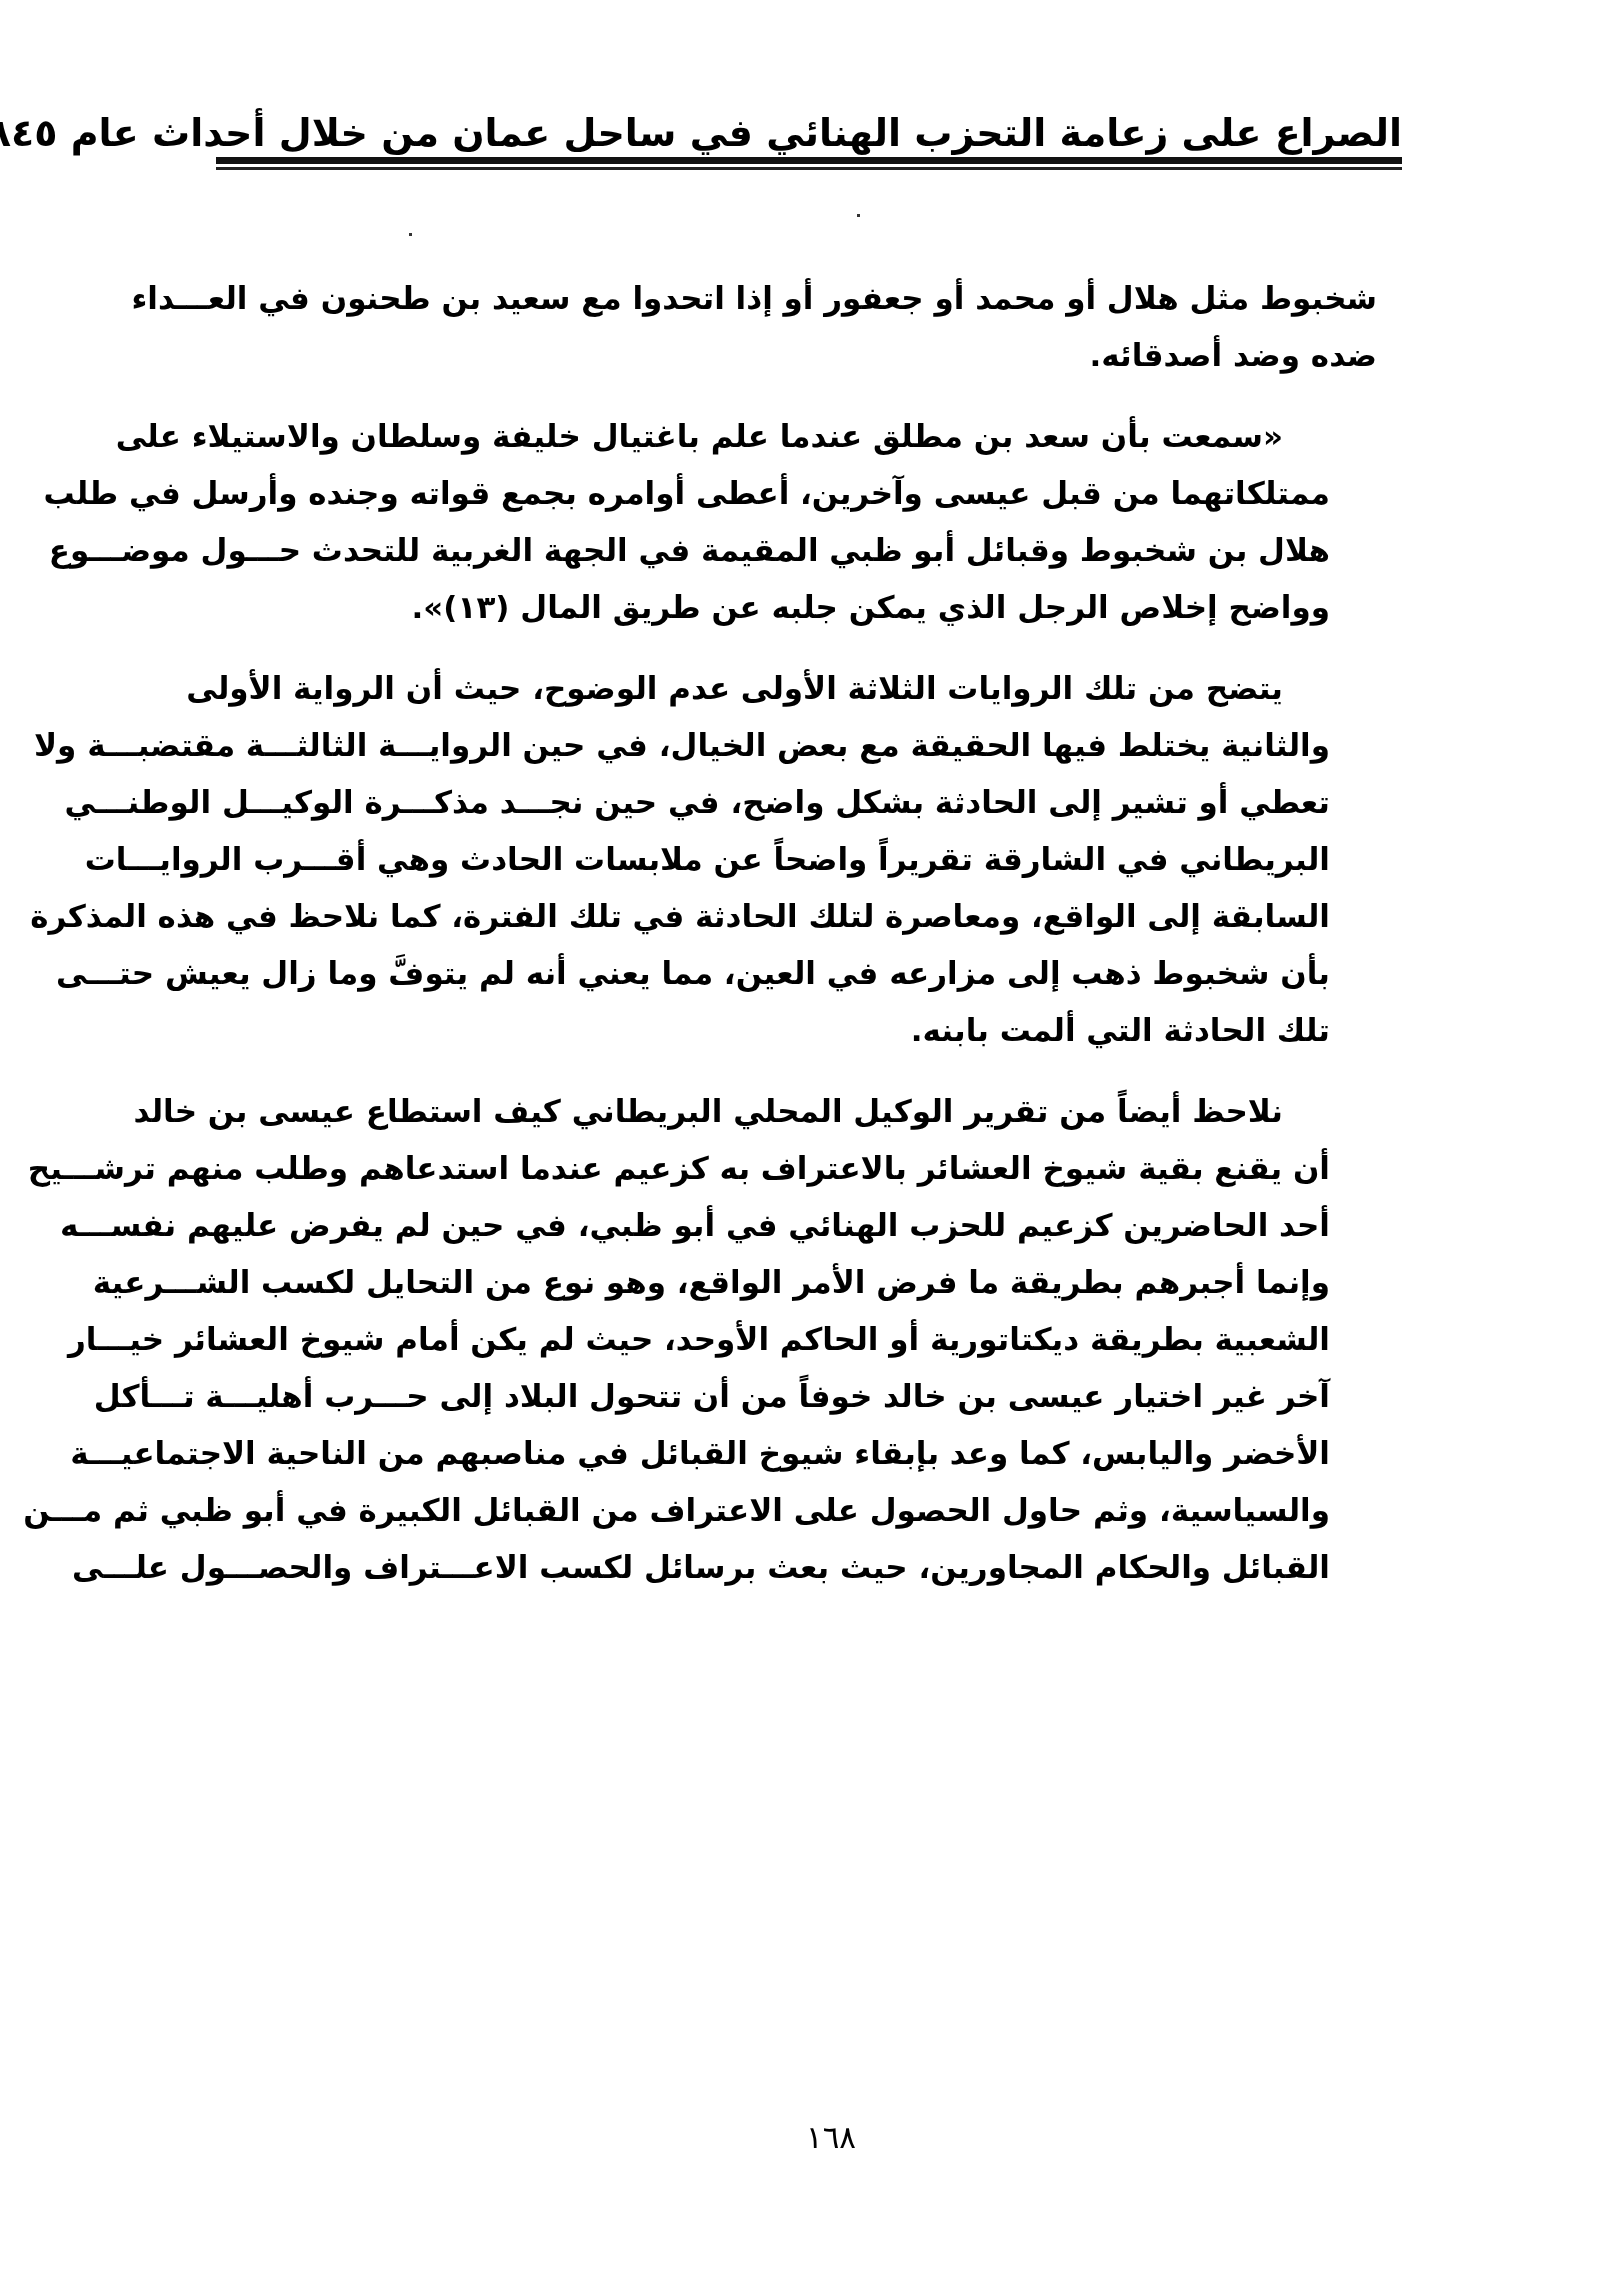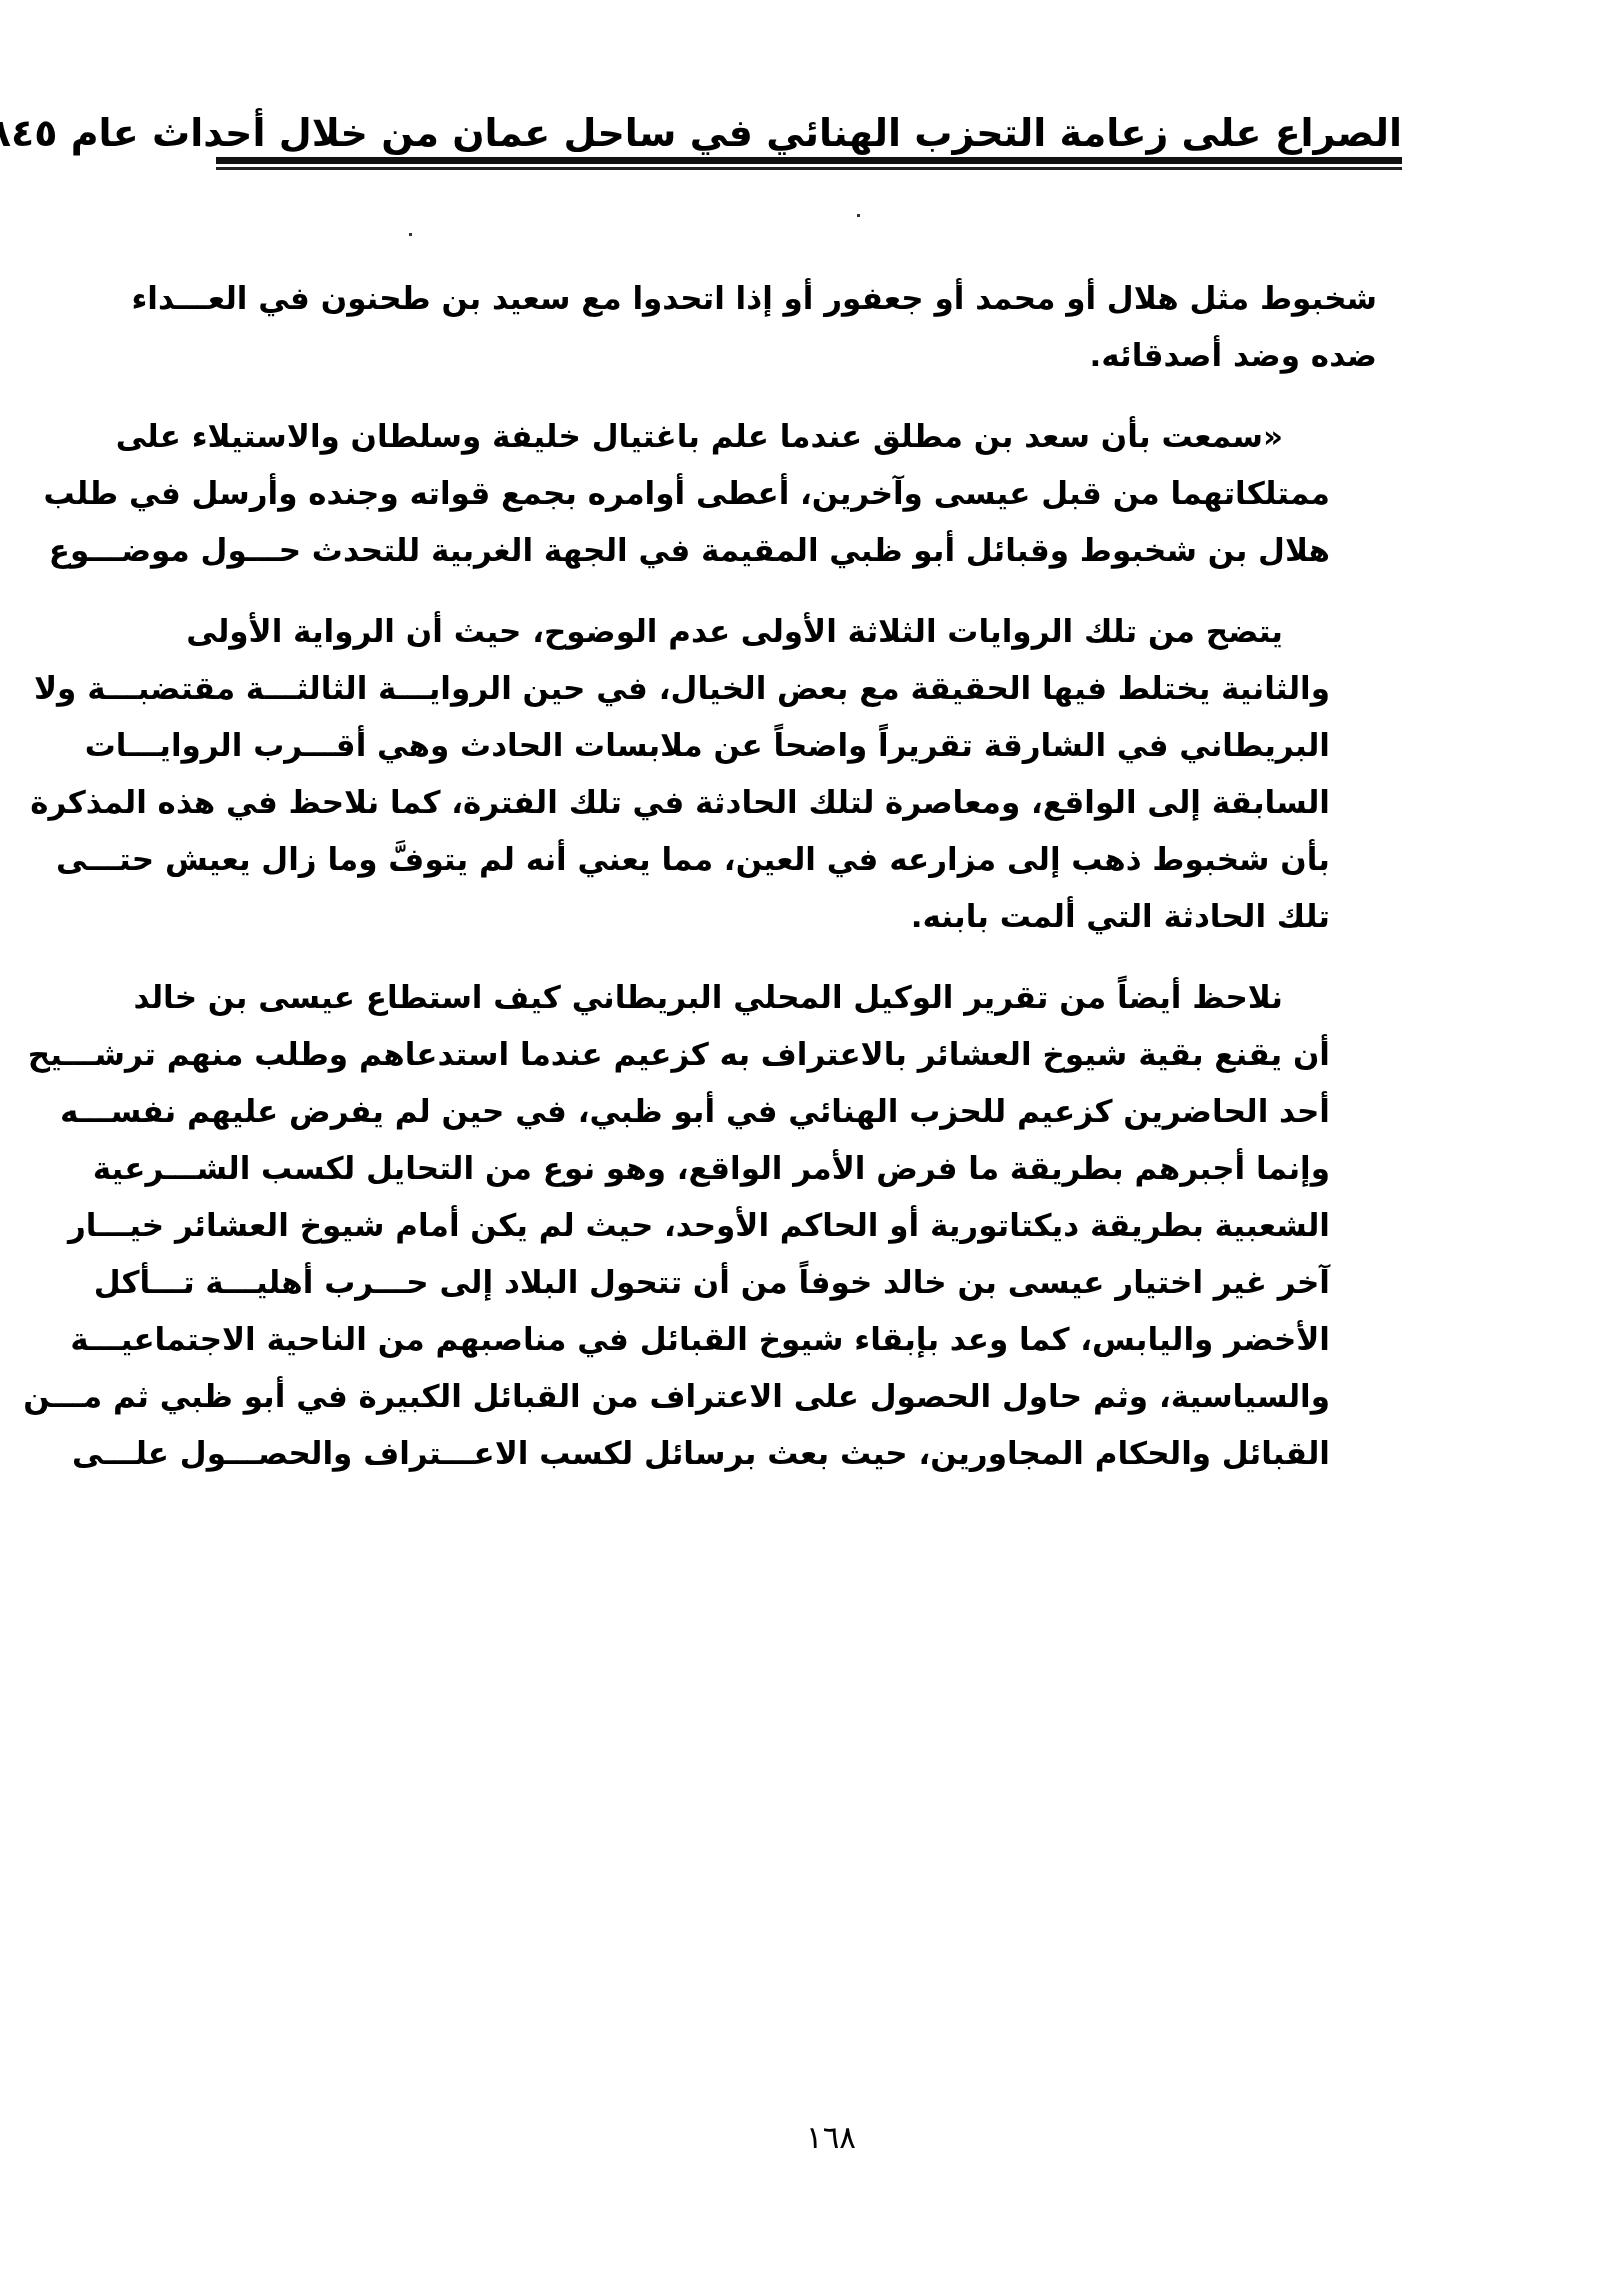--- a/index.html
+++ b/index.html
@@ -135,6 +135,7 @@
       <span class="line first">«سمعت بأن سعد بن مطلق عندما علم باغتيال خليفة وسلطان والاستيلاء على</span>
       <span class="line">ممتلكاتهما من قبل عيسى وآخرين، أعطى أوامره بجمع قواته وجنده وأرسل في طلب</span>
       <span class="line">هلال بن شخبوط وقبائل أبو ظبي المقيمة في الجهة الغربية للتحدث حـــول موضـــوع</span>
+      <span class="line last">وواضح إخلاص الرجل الذي يمكن جلبه عن طريق المال (١٣)».</span>
     </div>
 
     <div class="para indent">

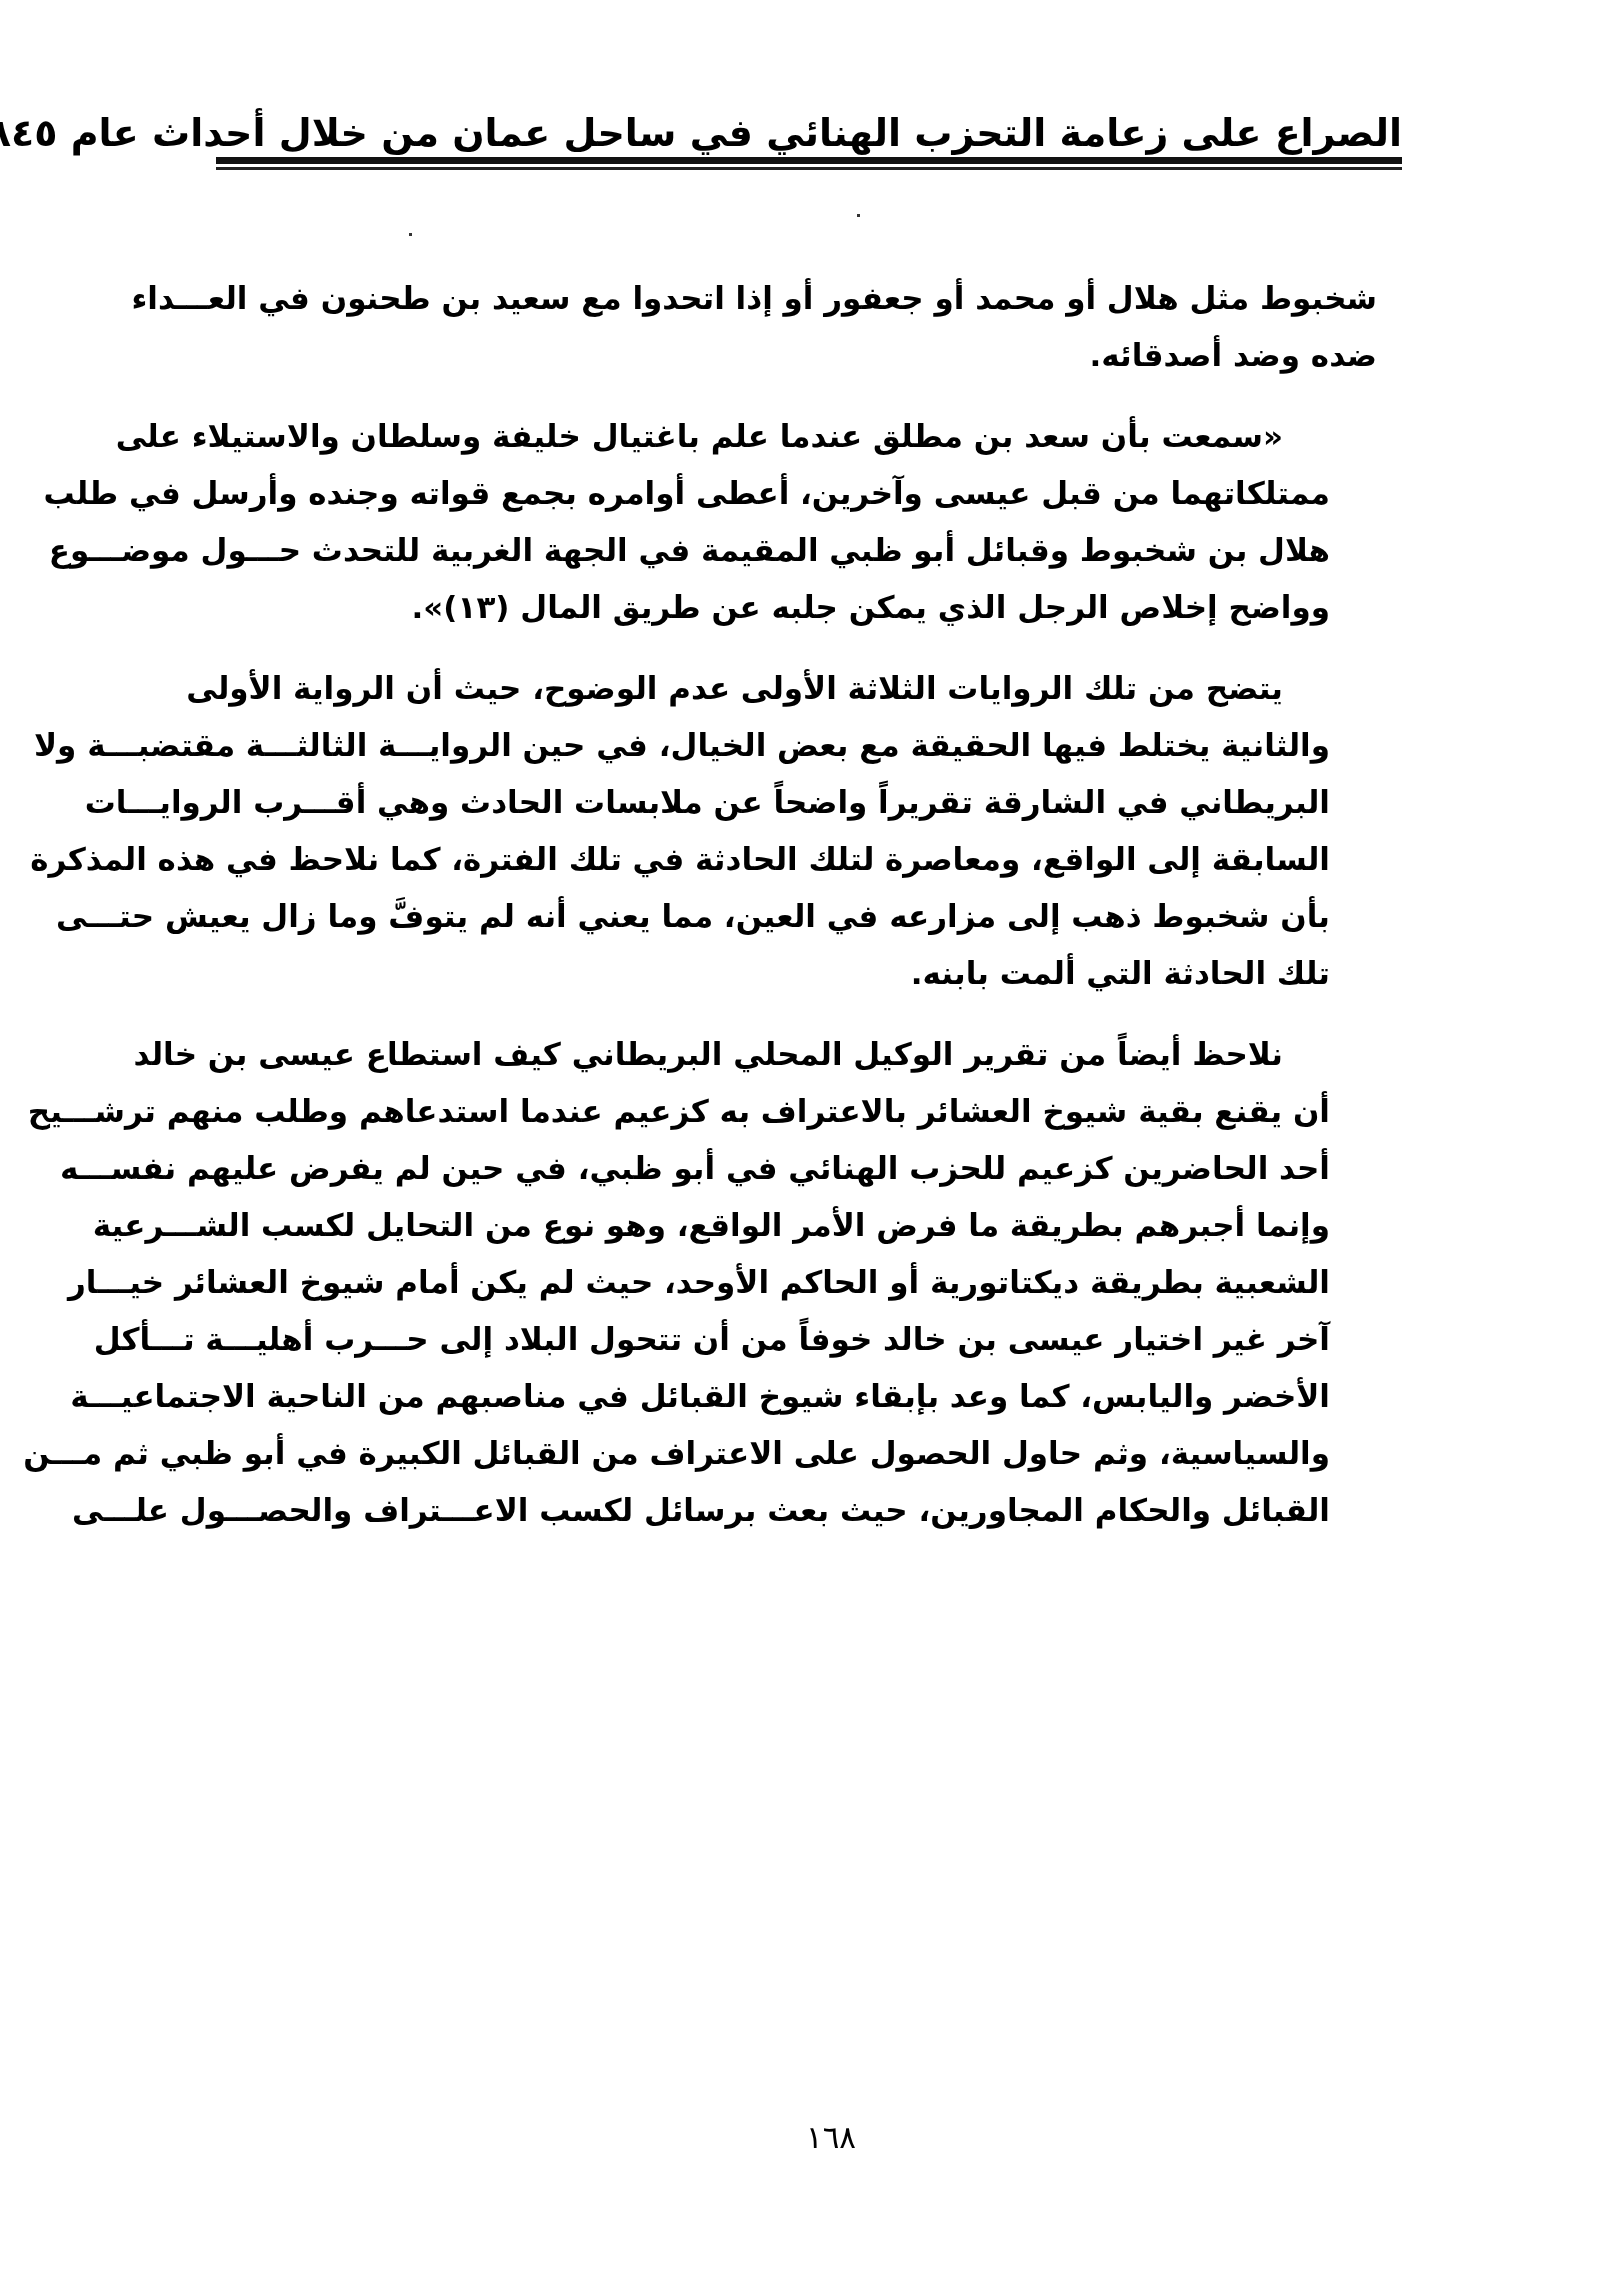--- a/index.html
+++ b/index.html
@@ -141,6 +141,7 @@
     <div class="para indent">
       <span class="line first">يتضح من تلك الروايات الثلاثة الأولى عدم الوضوح، حيث أن الرواية الأولى</span>
       <span class="line">والثانية يختلط فيها الحقيقة مع بعض الخيال، في حين الروايـــة الثالثـــة مقتضبـــة ولا</span>
+      <span class="line">تعطي أو تشير إلى الحادثة بشكل واضح، في حين نجـــد مذكـــرة الوكيـــل الوطنـــي</span>
       <span class="line">البريطاني في الشارقة تقريراً واضحاً عن ملابسات الحادث وهي أقـــرب الروايـــات</span>
       <span class="line">السابقة إلى الواقع، ومعاصرة لتلك الحادثة في تلك الفترة، كما نلاحظ في هذه المذكرة</span>
       <span class="line">بأن شخبوط ذهب إلى مزارعه في العين، مما يعني أنه لم يتوفَّ وما زال يعيش حتـــى</span>

